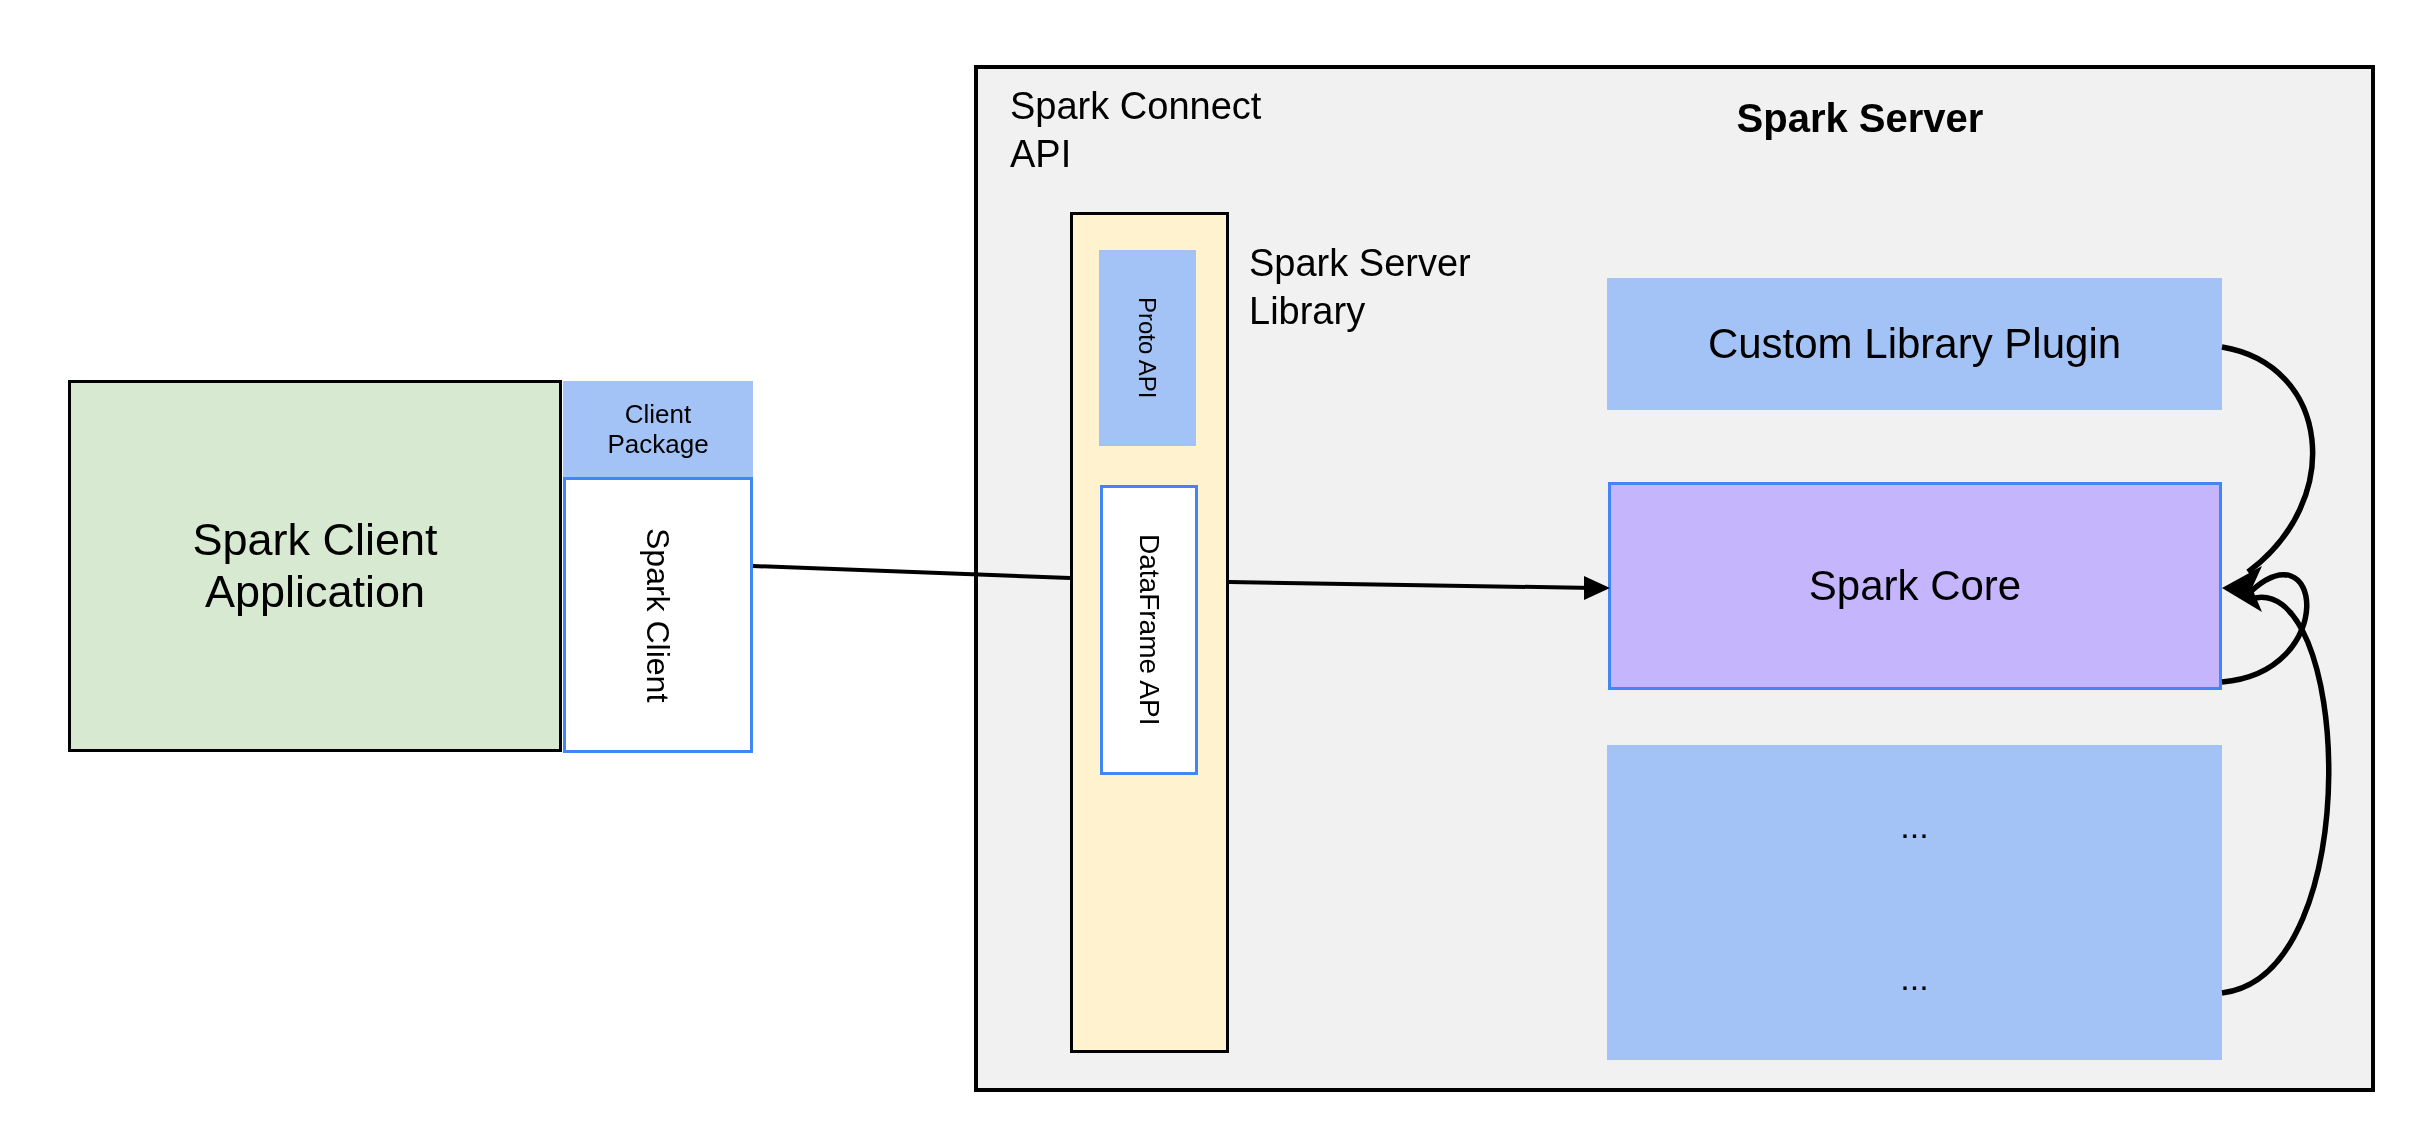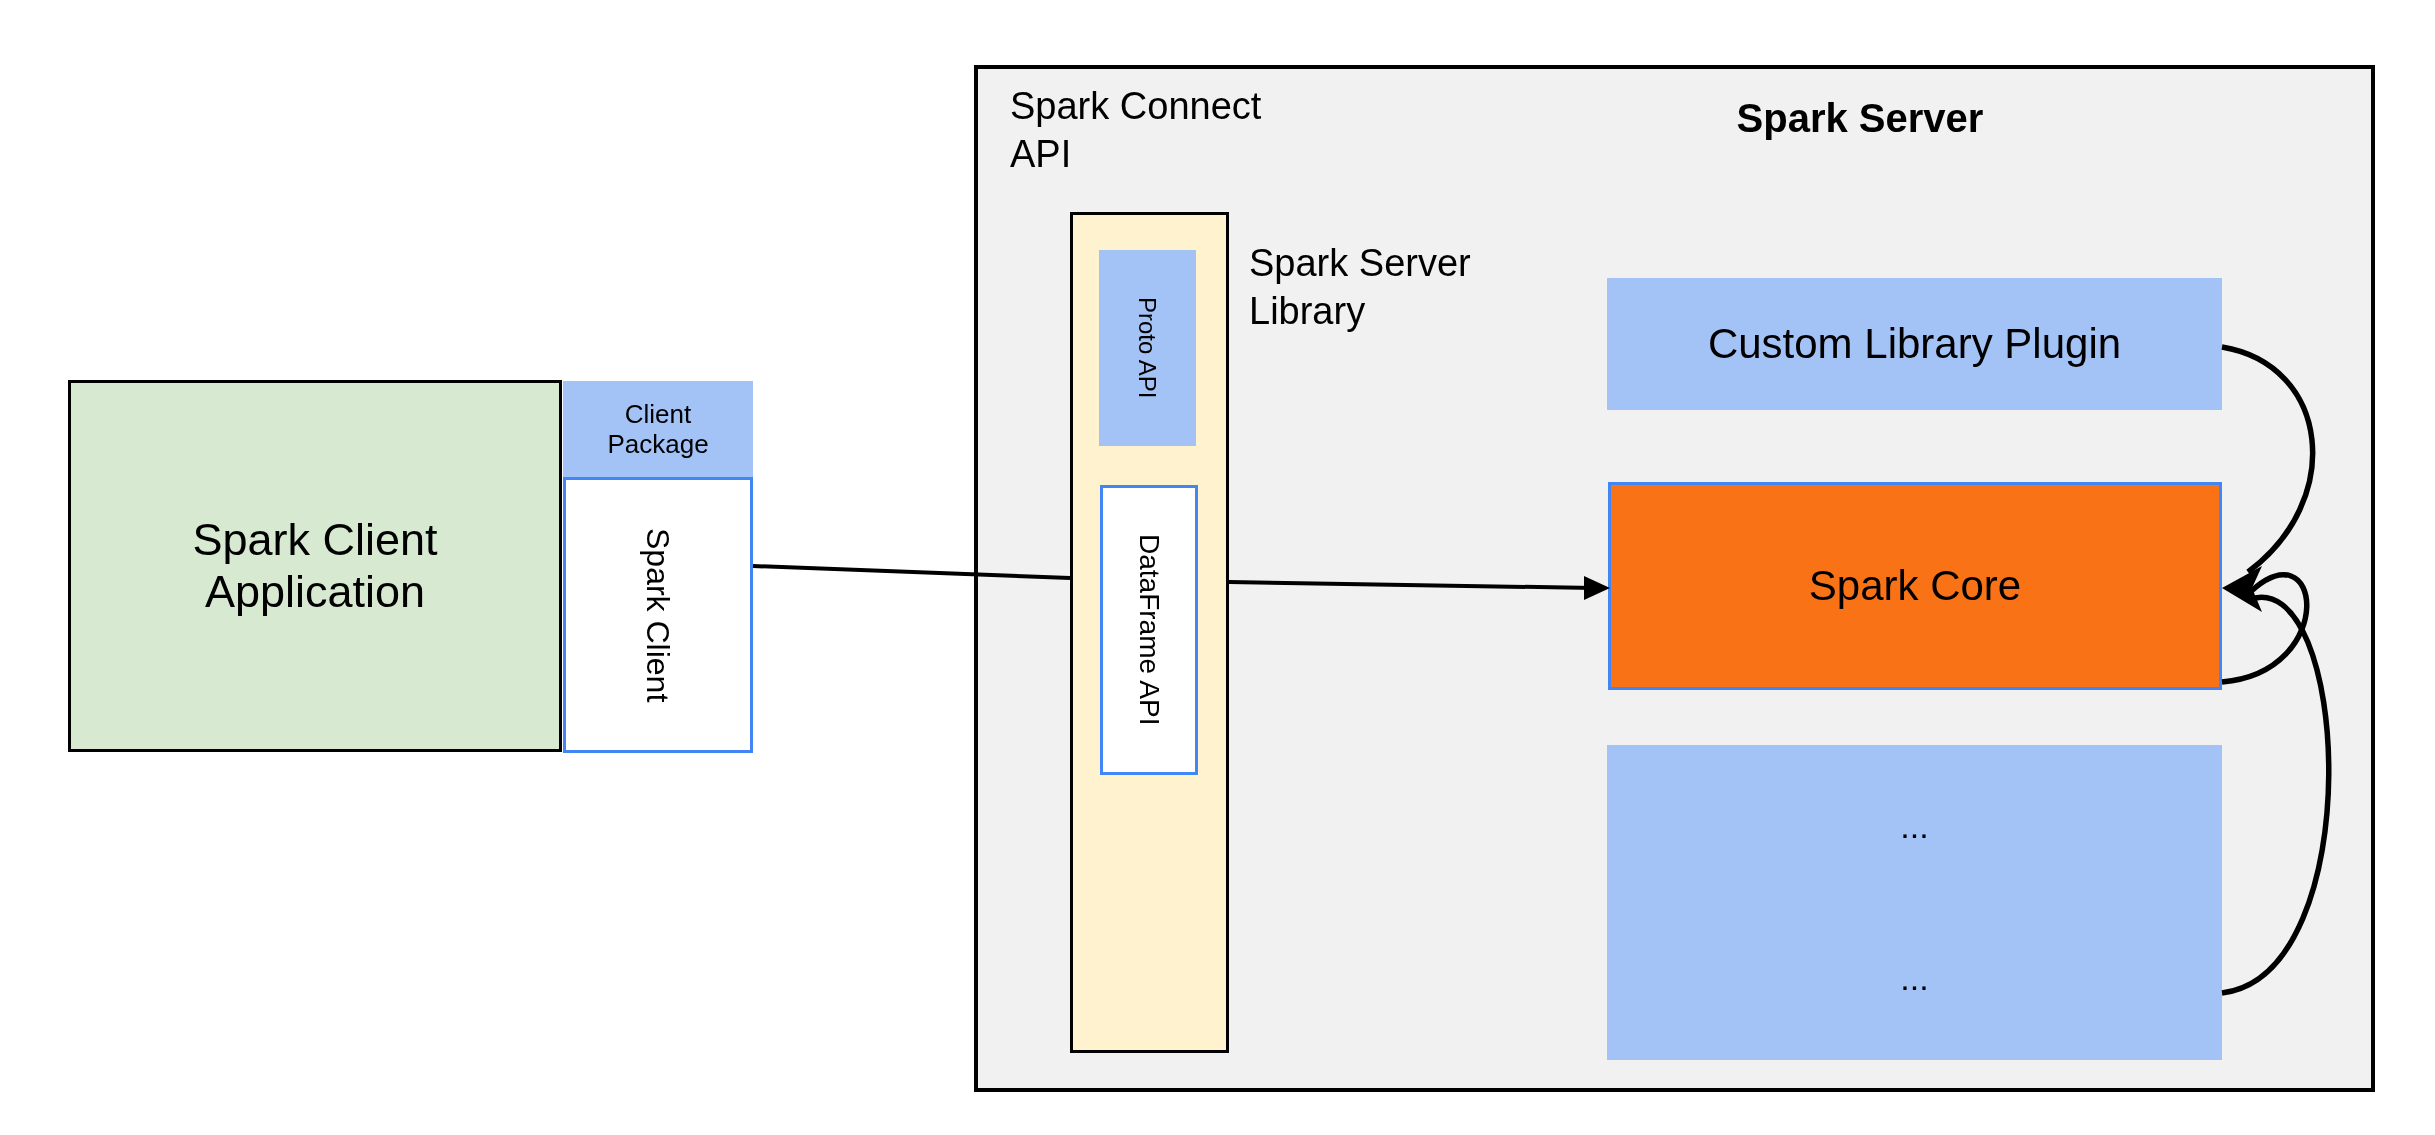--- a/index.html
+++ b/index.html
@@ -157,7 +157,7 @@
   #spark-core {
     left: 1608px; top: 482px;
     width: 614px; height: 208px;
-    background: #f97316;
+    background: #c4b5fd;
     border: 3px solid #4285F4;
     font-size: 42px;
     z-index: 4;

